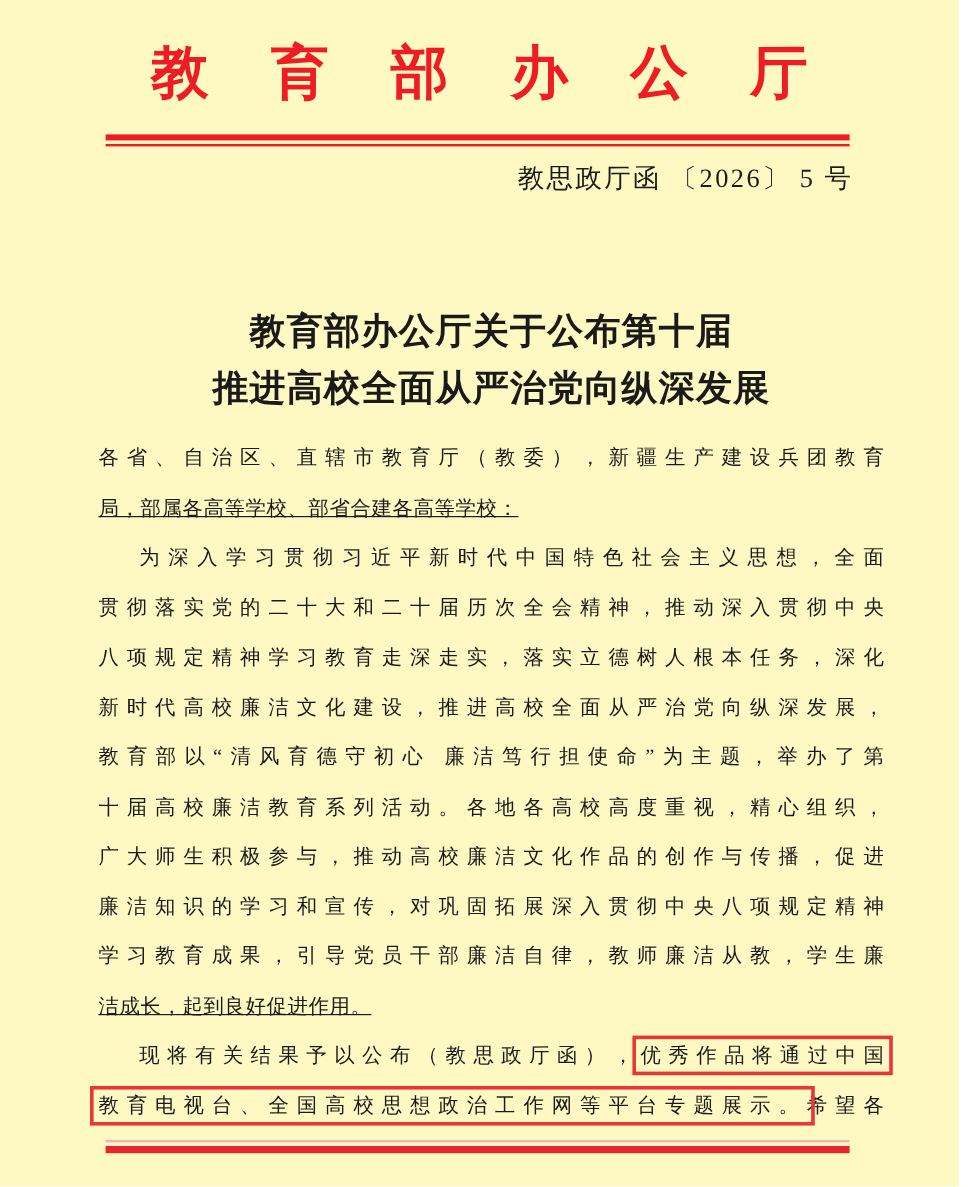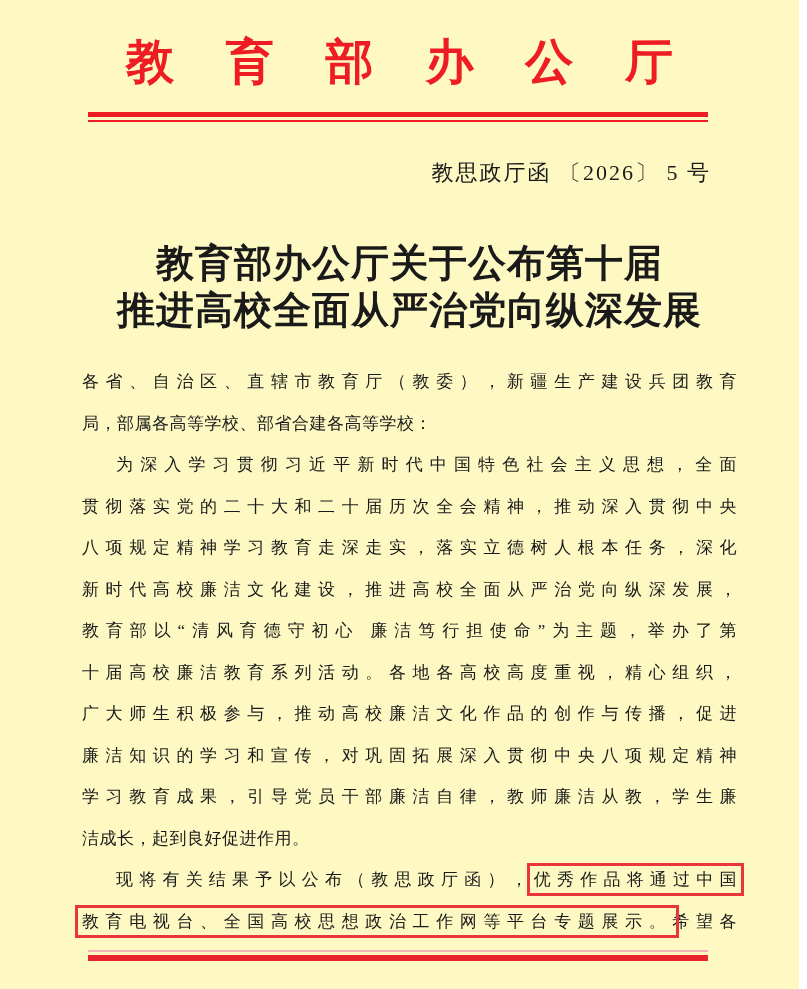--- a/index.html
+++ b/index.html
@@ -31,7 +31,7 @@
   .rule-thick-top{top:112px;height:5px;background:var(--accent);}
   .rule-thin-top{top:120px;height:2px;background:var(--accent);}
   .doc-number{
-    position:absolute;top:160px;right:88px;
+    position:absolute;top:136px;right:88px;
     font-size:22px;line-height:26px;
     letter-spacing:2px;
     color:var(--ink);

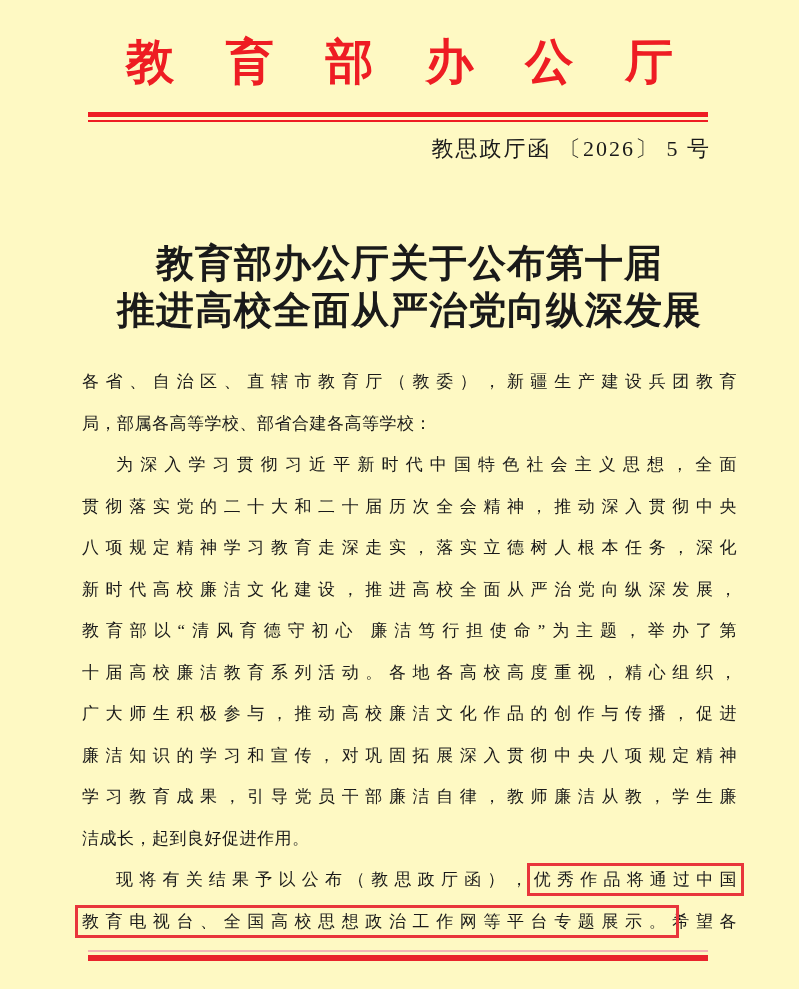--- a/index.html
+++ b/index.html
@@ -37,9 +37,9 @@
     color:var(--ink);
   }
   .notice-title{
-    position:absolute;top:240px;left:0;right:0;
+    position:absolute;top:253px;left:0;right:0;
     text-align:center;
-    font-size:38px;line-height:47px;
+    font-size:30px;line-height:47px;
     font-weight:700;
     letter-spacing:1px;
     padding-left:20px;

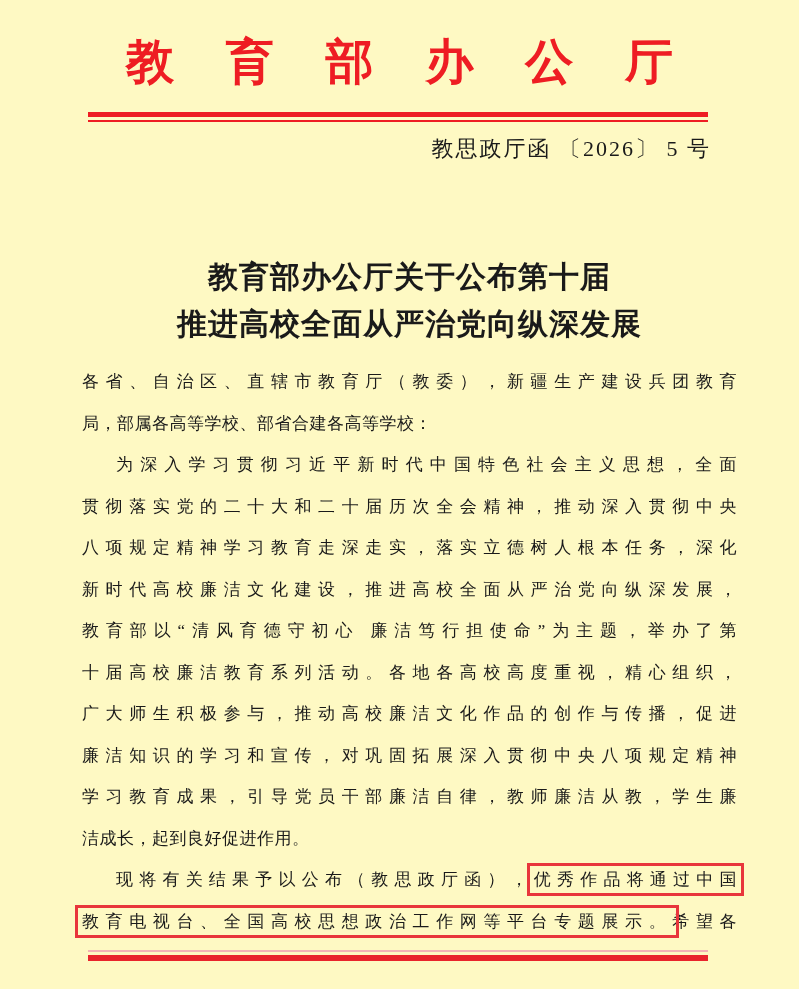--- a/index.html
+++ b/index.html
@@ -55,7 +55,7 @@
     text-align-last:justify;
     letter-spacing:0.5px;
   }
-  .line.no-fill{text-align-last:left;}
+  .line.no-fill{text-align-last:left;text-decoration:underline;}
   .line.indent{text-indent:2em;}
   .red-box{
     outline:3px solid var(--box-red);

